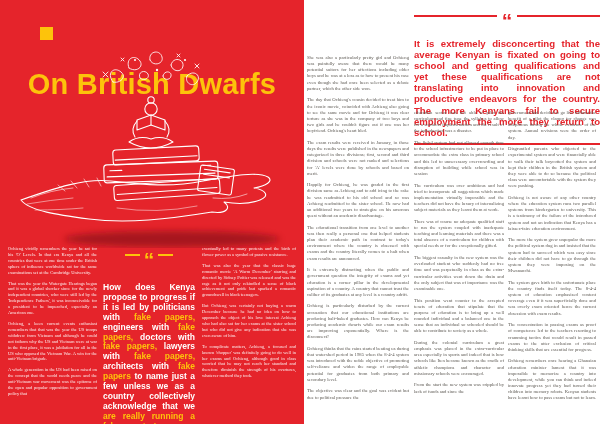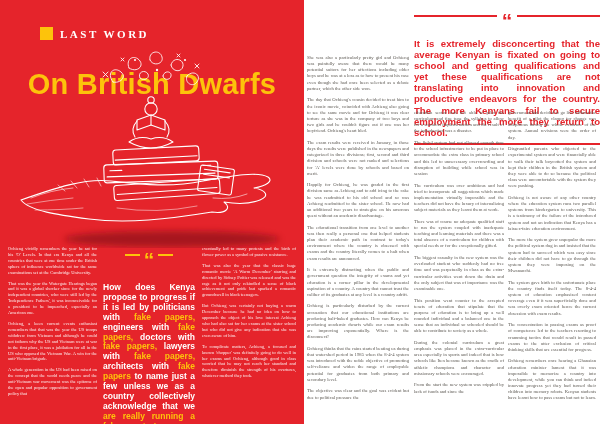--- a/index.html
+++ b/index.html
@@ -60,7 +60,6 @@
 
     <div class="kicker">
       <span class="kicker-square"></span>
-      <span class="kicker-label">LAST WORD</span>
     </div>
 
     <div class="page-title">On British Dwarfs</div>

